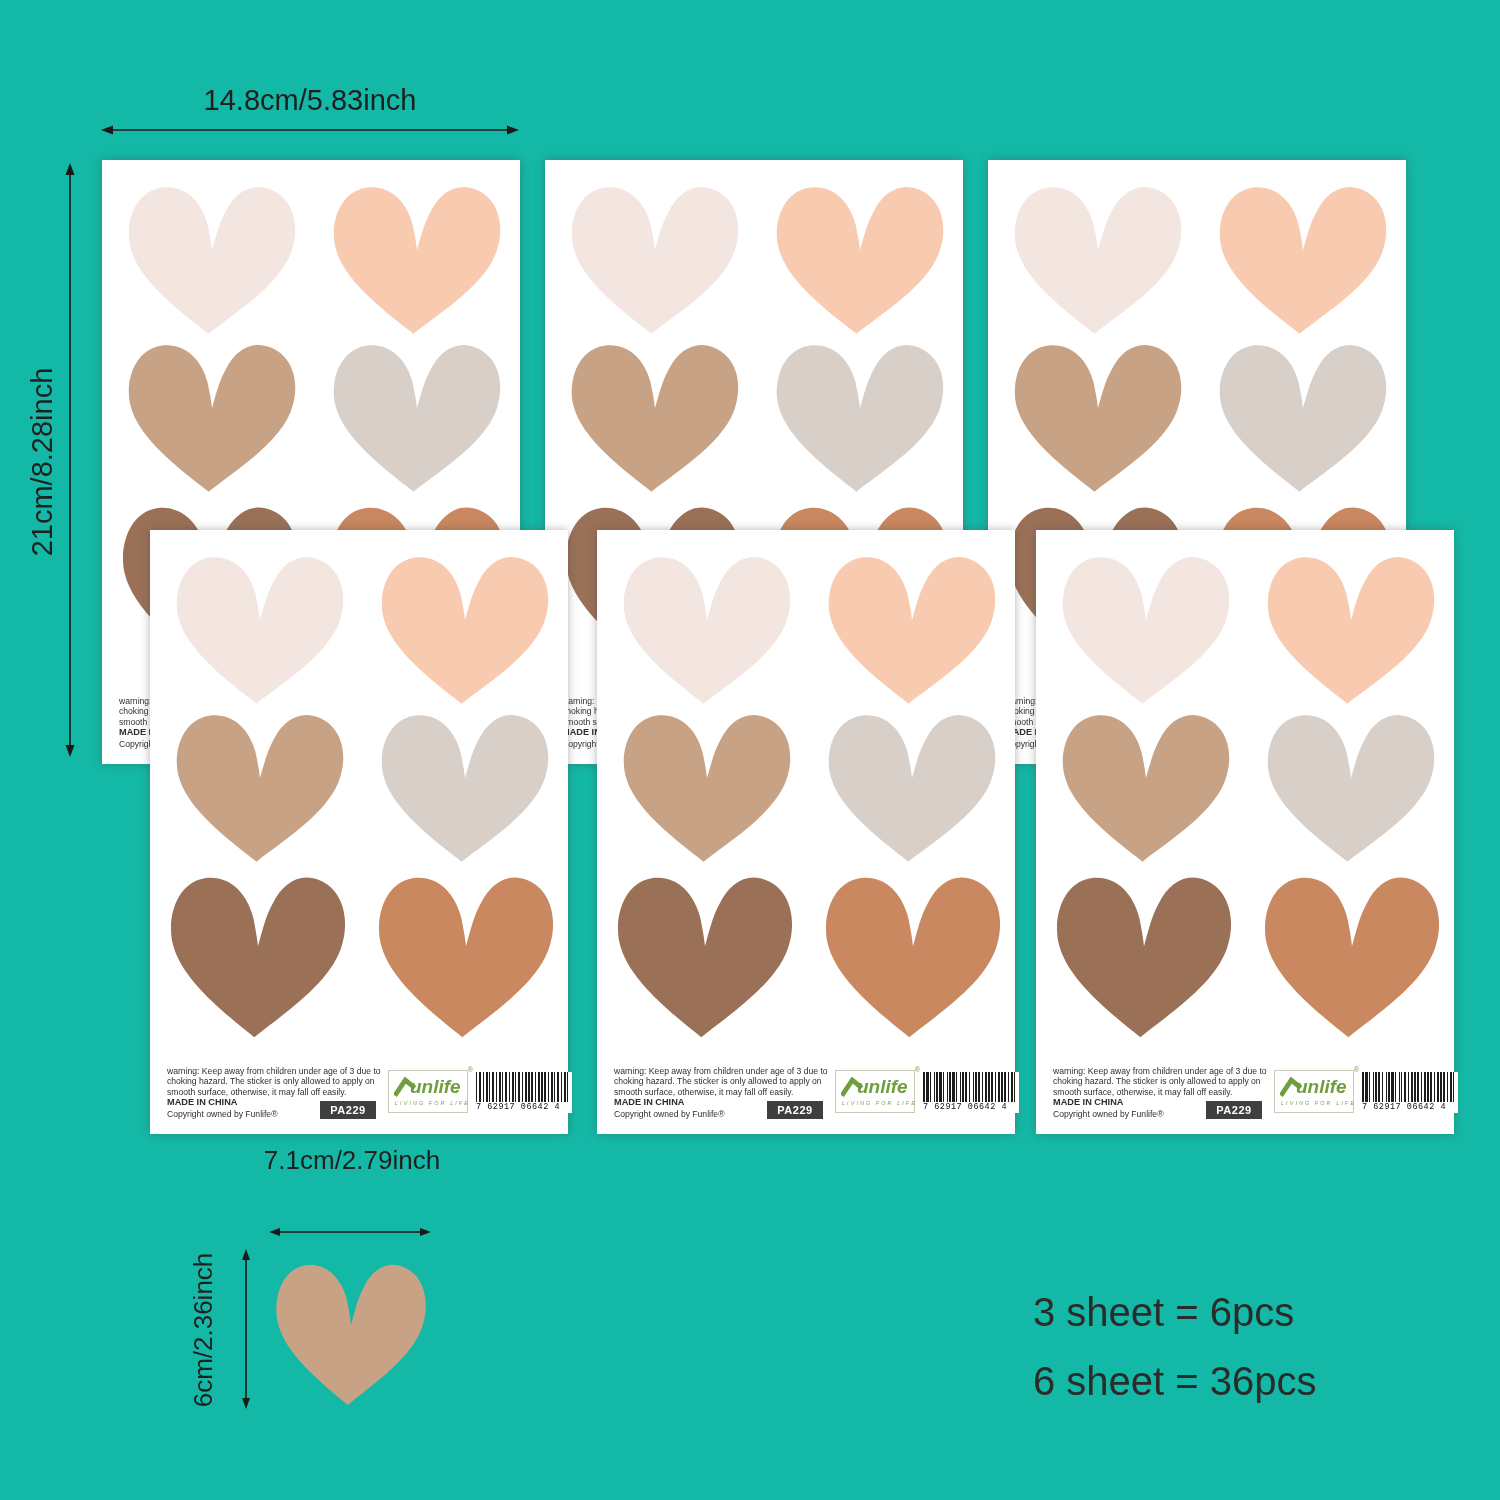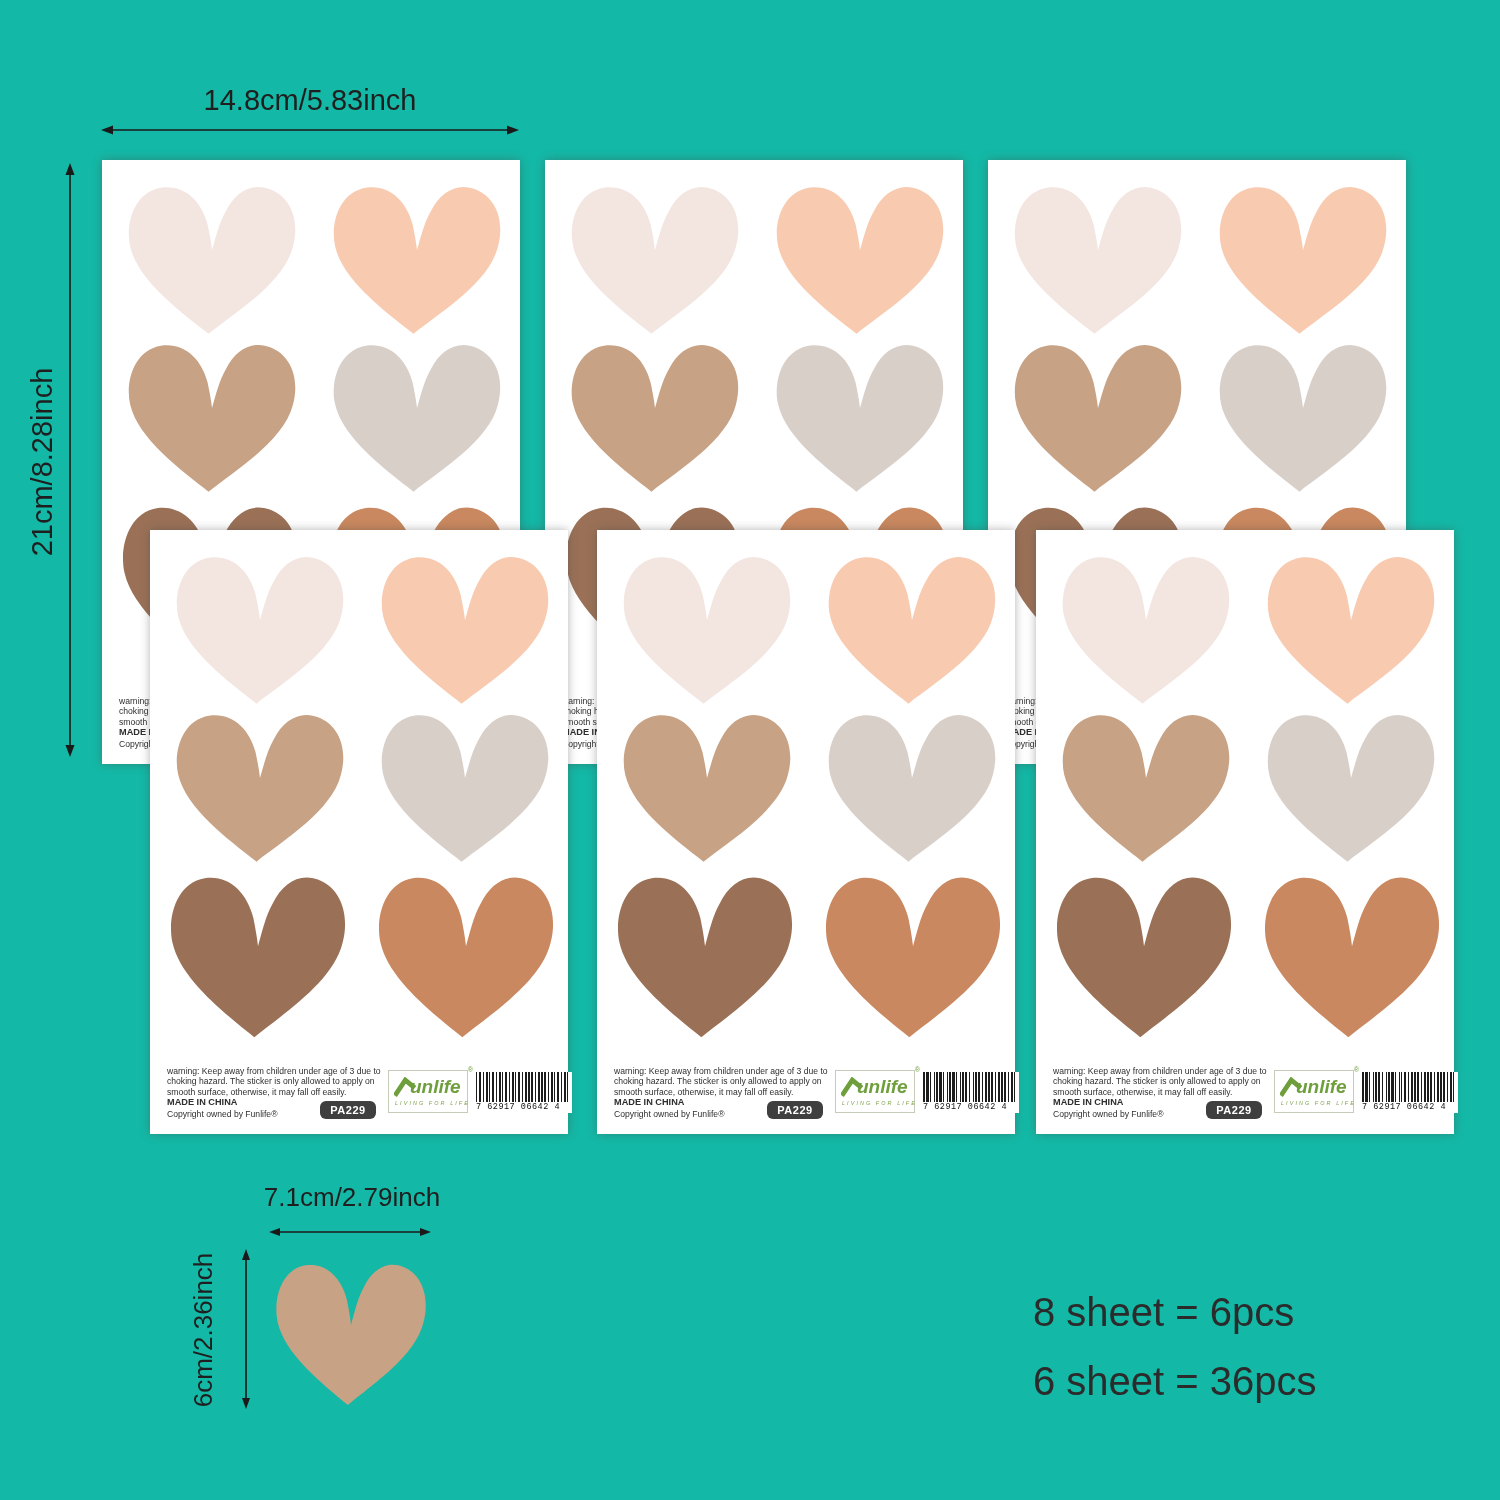--- a/index.html
+++ b/index.html
@@ -38,7 +38,7 @@
   .madein{position:absolute;left:17px;top:567px;font-size:9.2px;font-weight:bold;color:#2e2e2e;}
   .copyright{position:absolute;left:17px;top:579px;font-size:8.6px;color:#2e2e2e;}
   .sku-badge{
-    position:absolute;left:170px;top:571px;width:56px;height:18px;border-radius:6px;
+    position:absolute;left:170px;top:571px;width:56px;height:18px;border-radius:0;
     background:#3f3f3f;color:#ffffff;font-size:11px;font-weight:bold;
     text-align:center;line-height:18px;letter-spacing:0.5px;
   }

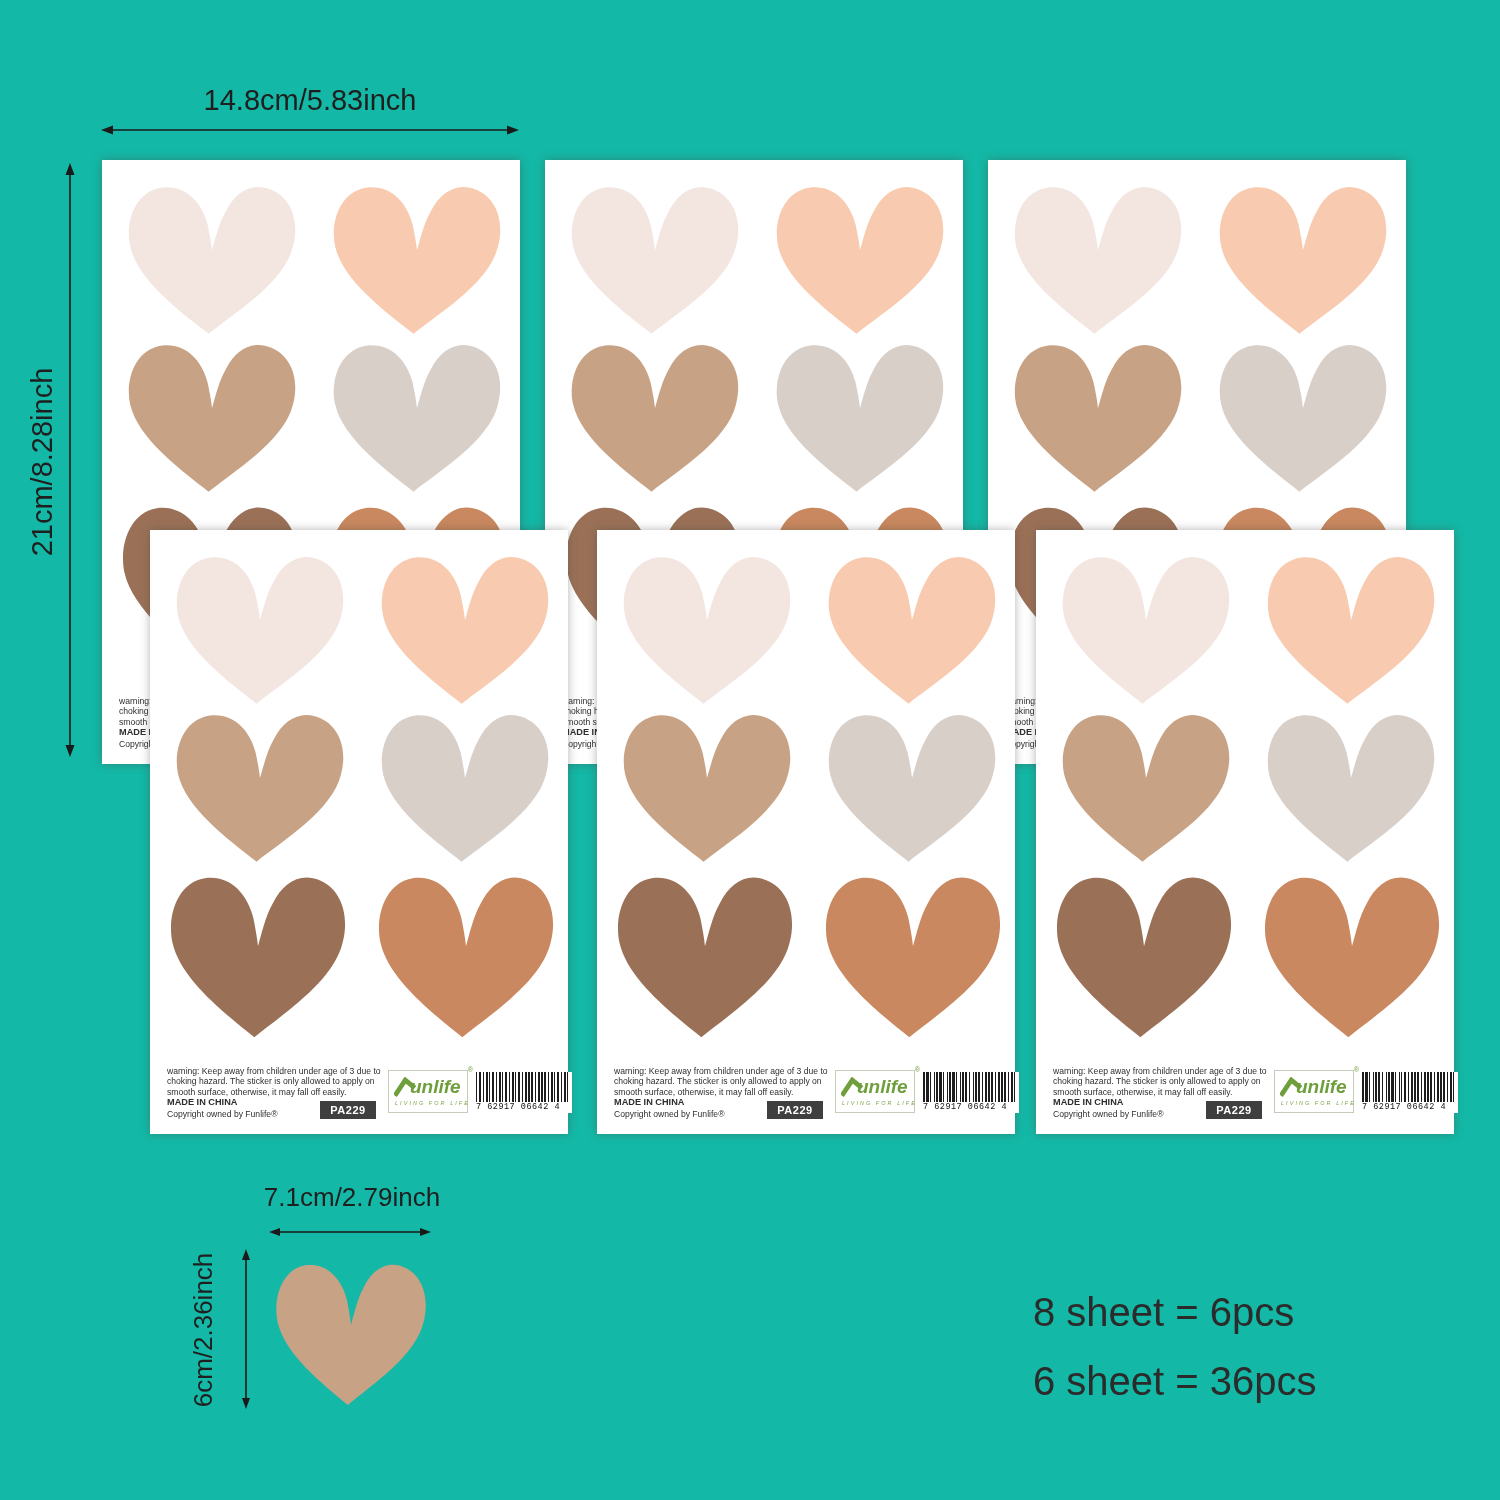--- a/index.html
+++ b/index.html
@@ -328,7 +328,7 @@
     </div>
   </div>
 
-  <div class="dim-label small center" style="left:352px;top:1197px;">7.1cm/2.79inch</div>
+  <div class="dim-label small center" style="left:352px;top:1160px;">7.1cm/2.79inch</div>
   <svg class="dim-arrow" style="left:268px;top:1225px;" width="164" height="14">
     <line x1="9" y1="7" x2="155" y2="7"></line>
     <polygon points="1,7 12,3 12,11"></polygon>

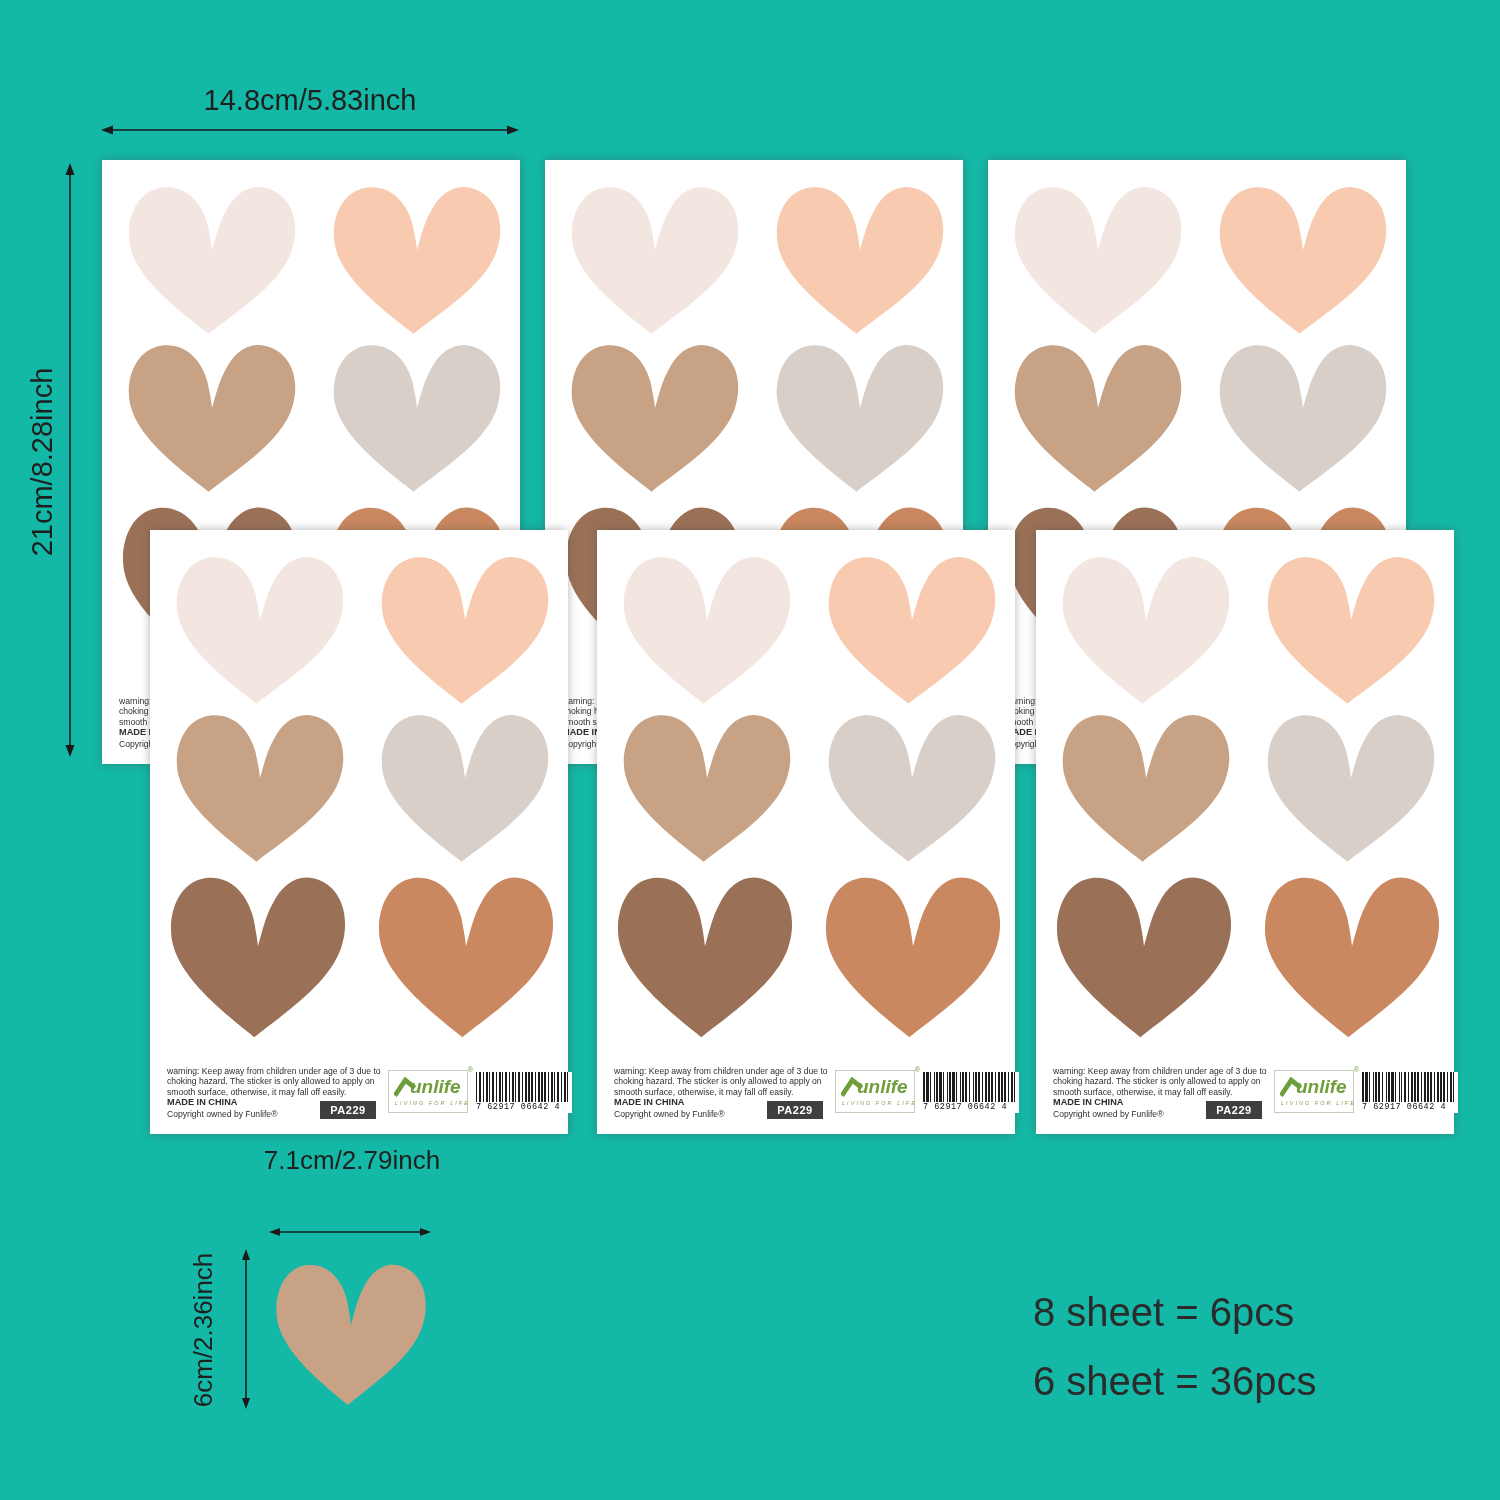--- a/index.html
+++ b/index.html
@@ -345,7 +345,7 @@
     </svg>
 
   <div class="pack-info">
-    <div>8 sheet = 6pcs</div>
+    <div>3 sheet = 6pcs</div>
     <div>6 sheet = 36pcs</div>
   </div>
 

